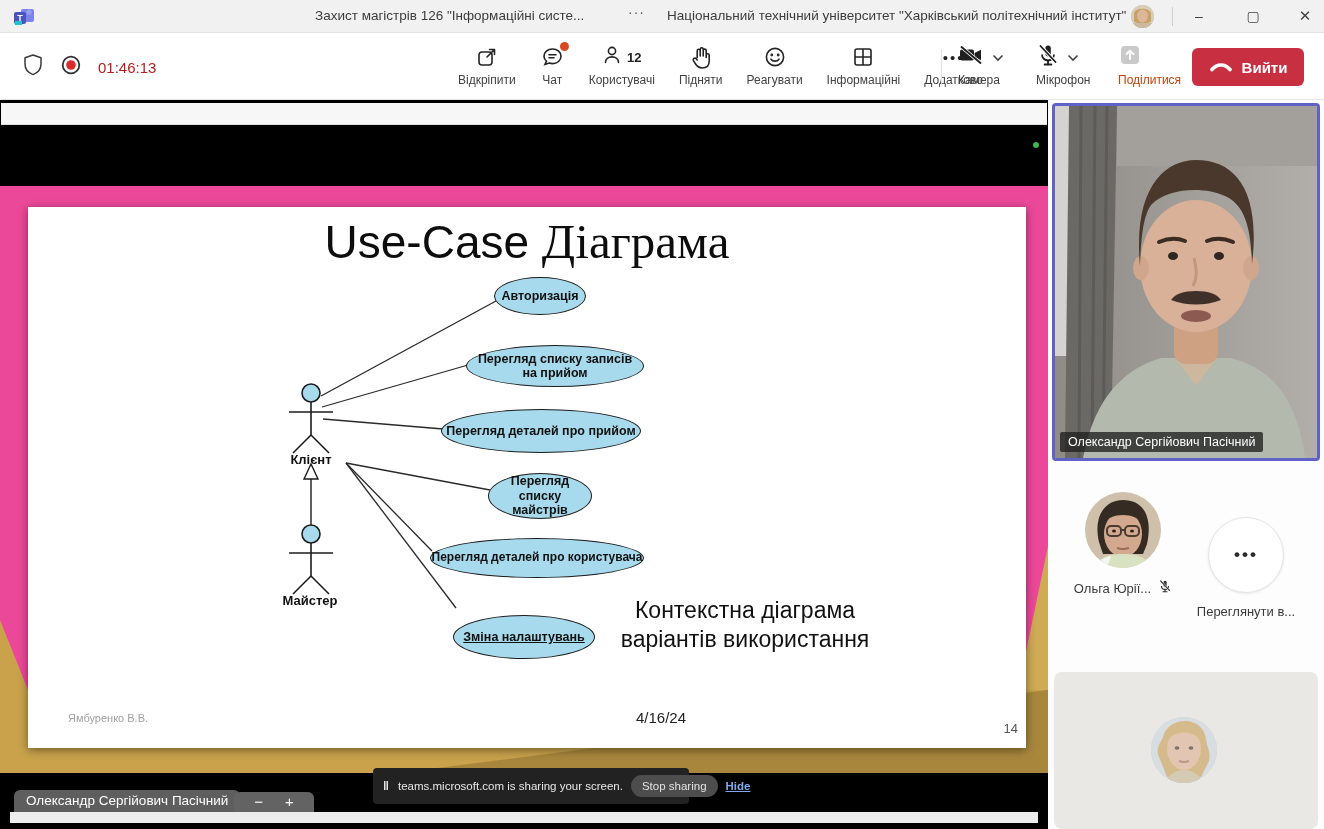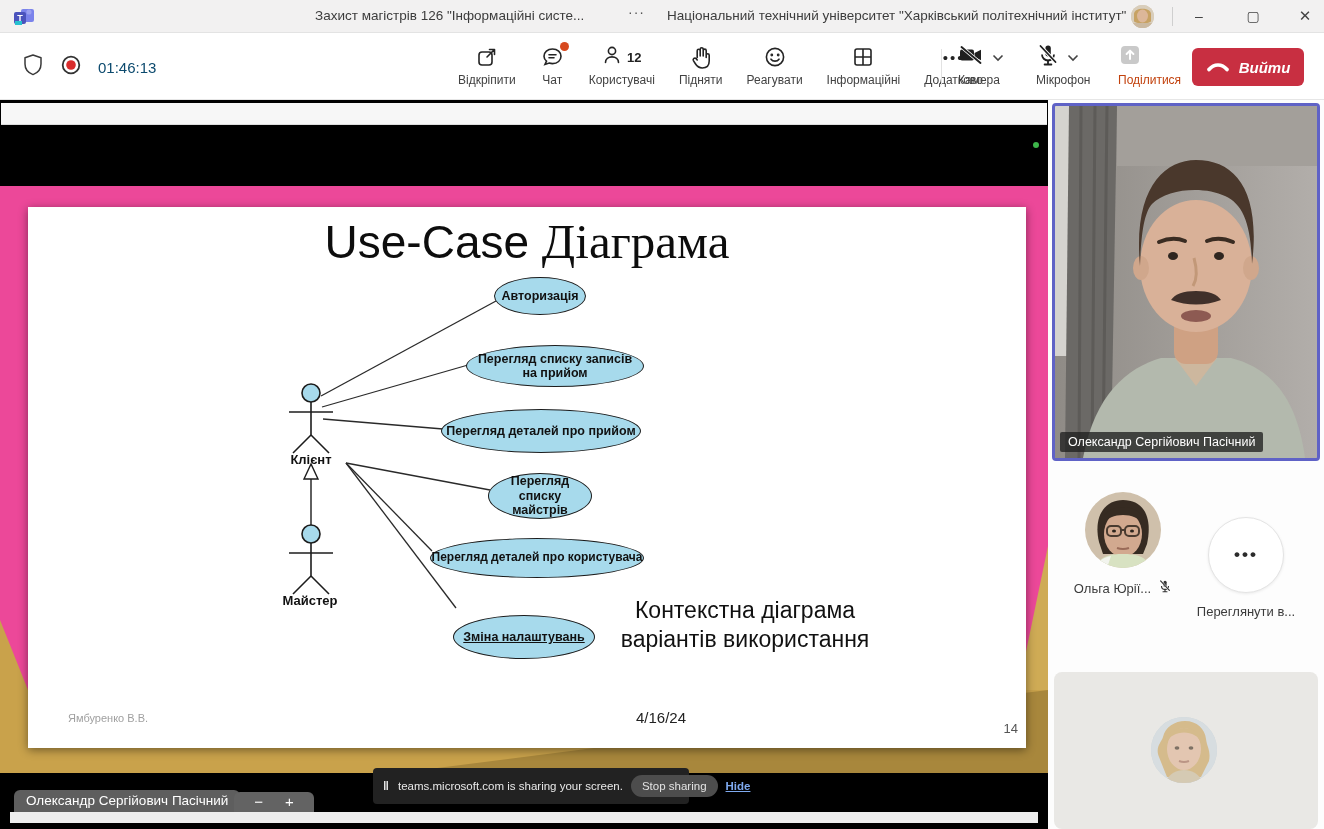--- a/index.html
+++ b/index.html
@@ -21,7 +21,7 @@
   
   .toolbar { position:absolute; left:0; top:33px; width:1324px; height:67px; background:#fff; border-bottom:1px solid #e6e6e6; }
   .meet-status { position:absolute; left:22px; top:20px; display:flex; align-items:center; gap:16px; }
-  .timer { font-size:15px; color:#0c4a6e; }
+  .timer { font-size:15px; color:#b91c1c; }
   .tb-center { position:absolute; left:446px; top:10px; display:flex; }
   .tbtn { display:flex; flex-direction:column; align-items:center; padding:0 12px; cursor:pointer; }
   .tbtn .ic { height:28px; display:flex; align-items:center; position:relative; }

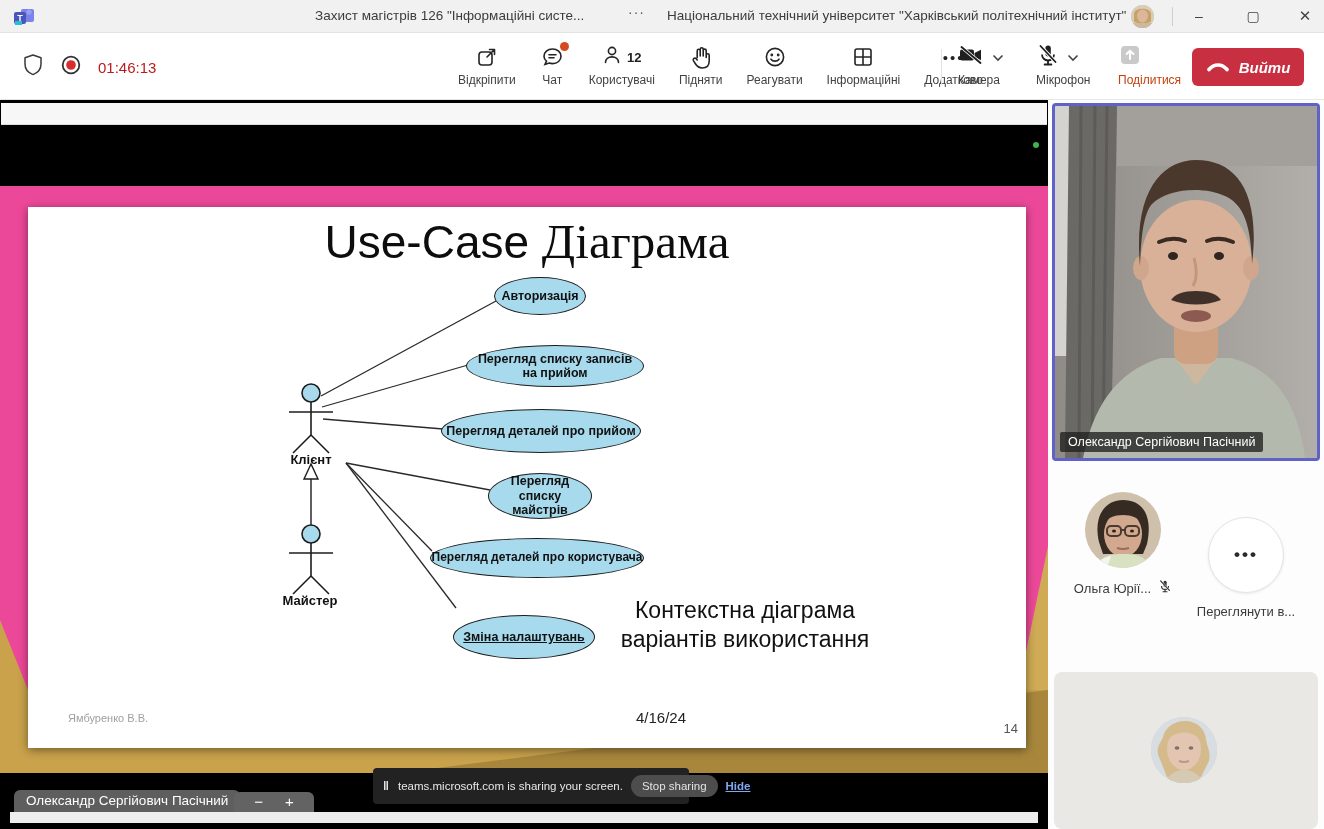--- a/index.html
+++ b/index.html
@@ -34,7 +34,7 @@
   .dev-cam { left:958px; } .dev-mic { left:1036px; } .dev-share { left:1118px; }
   .dev-lb { font-size:12px; color:#424242; margin-top:2px; white-space:nowrap; }
   .dev-share .dev-lb { color:#c2410c; }
-  .leave-btn { position:absolute; left:1192px; top:15px; width:112px; height:38px; background:#c82f41; border-radius:6px; display:flex; align-items:center; justify-content:center; gap:9px; cursor:pointer;font-style:italic; }
+  .leave-btn { position:absolute; left:1192px; top:15px; width:112px; height:38px; background:#c82f41; border-radius:6px; display:flex; align-items:center; justify-content:center; gap:9px; cursor:pointer; }
   .leave-lb { color:#fff; font-size:15px; font-weight:bold; }
 
   

